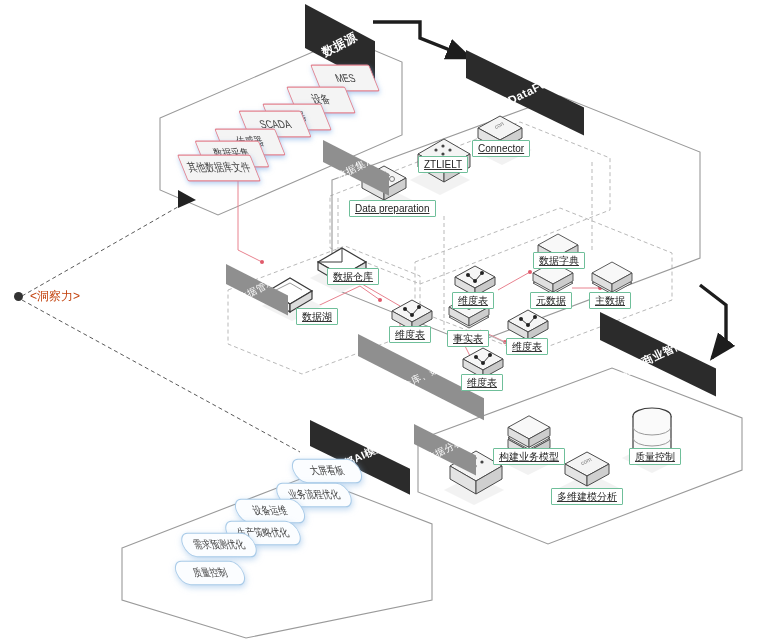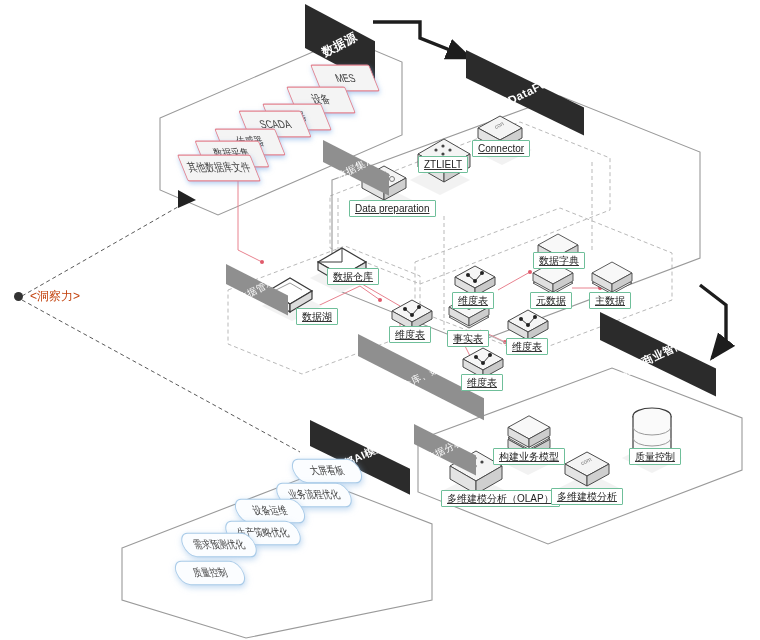--- a/index.html
+++ b/index.html
@@ -350,9 +350,6 @@
     <div class="node" style="left:629px;top:448px;">
       <span class="lbl">质量控制</span>
     </div>
-    <div class="node" style="left:441px;top:490px;">
-      <span class="lbl">多维建模分析（OLAP）</span>
-    </div>
     <div class="node" style="left:551px;top:488px;">
       <span class="lbl">多维建模分析</span>
     </div>

